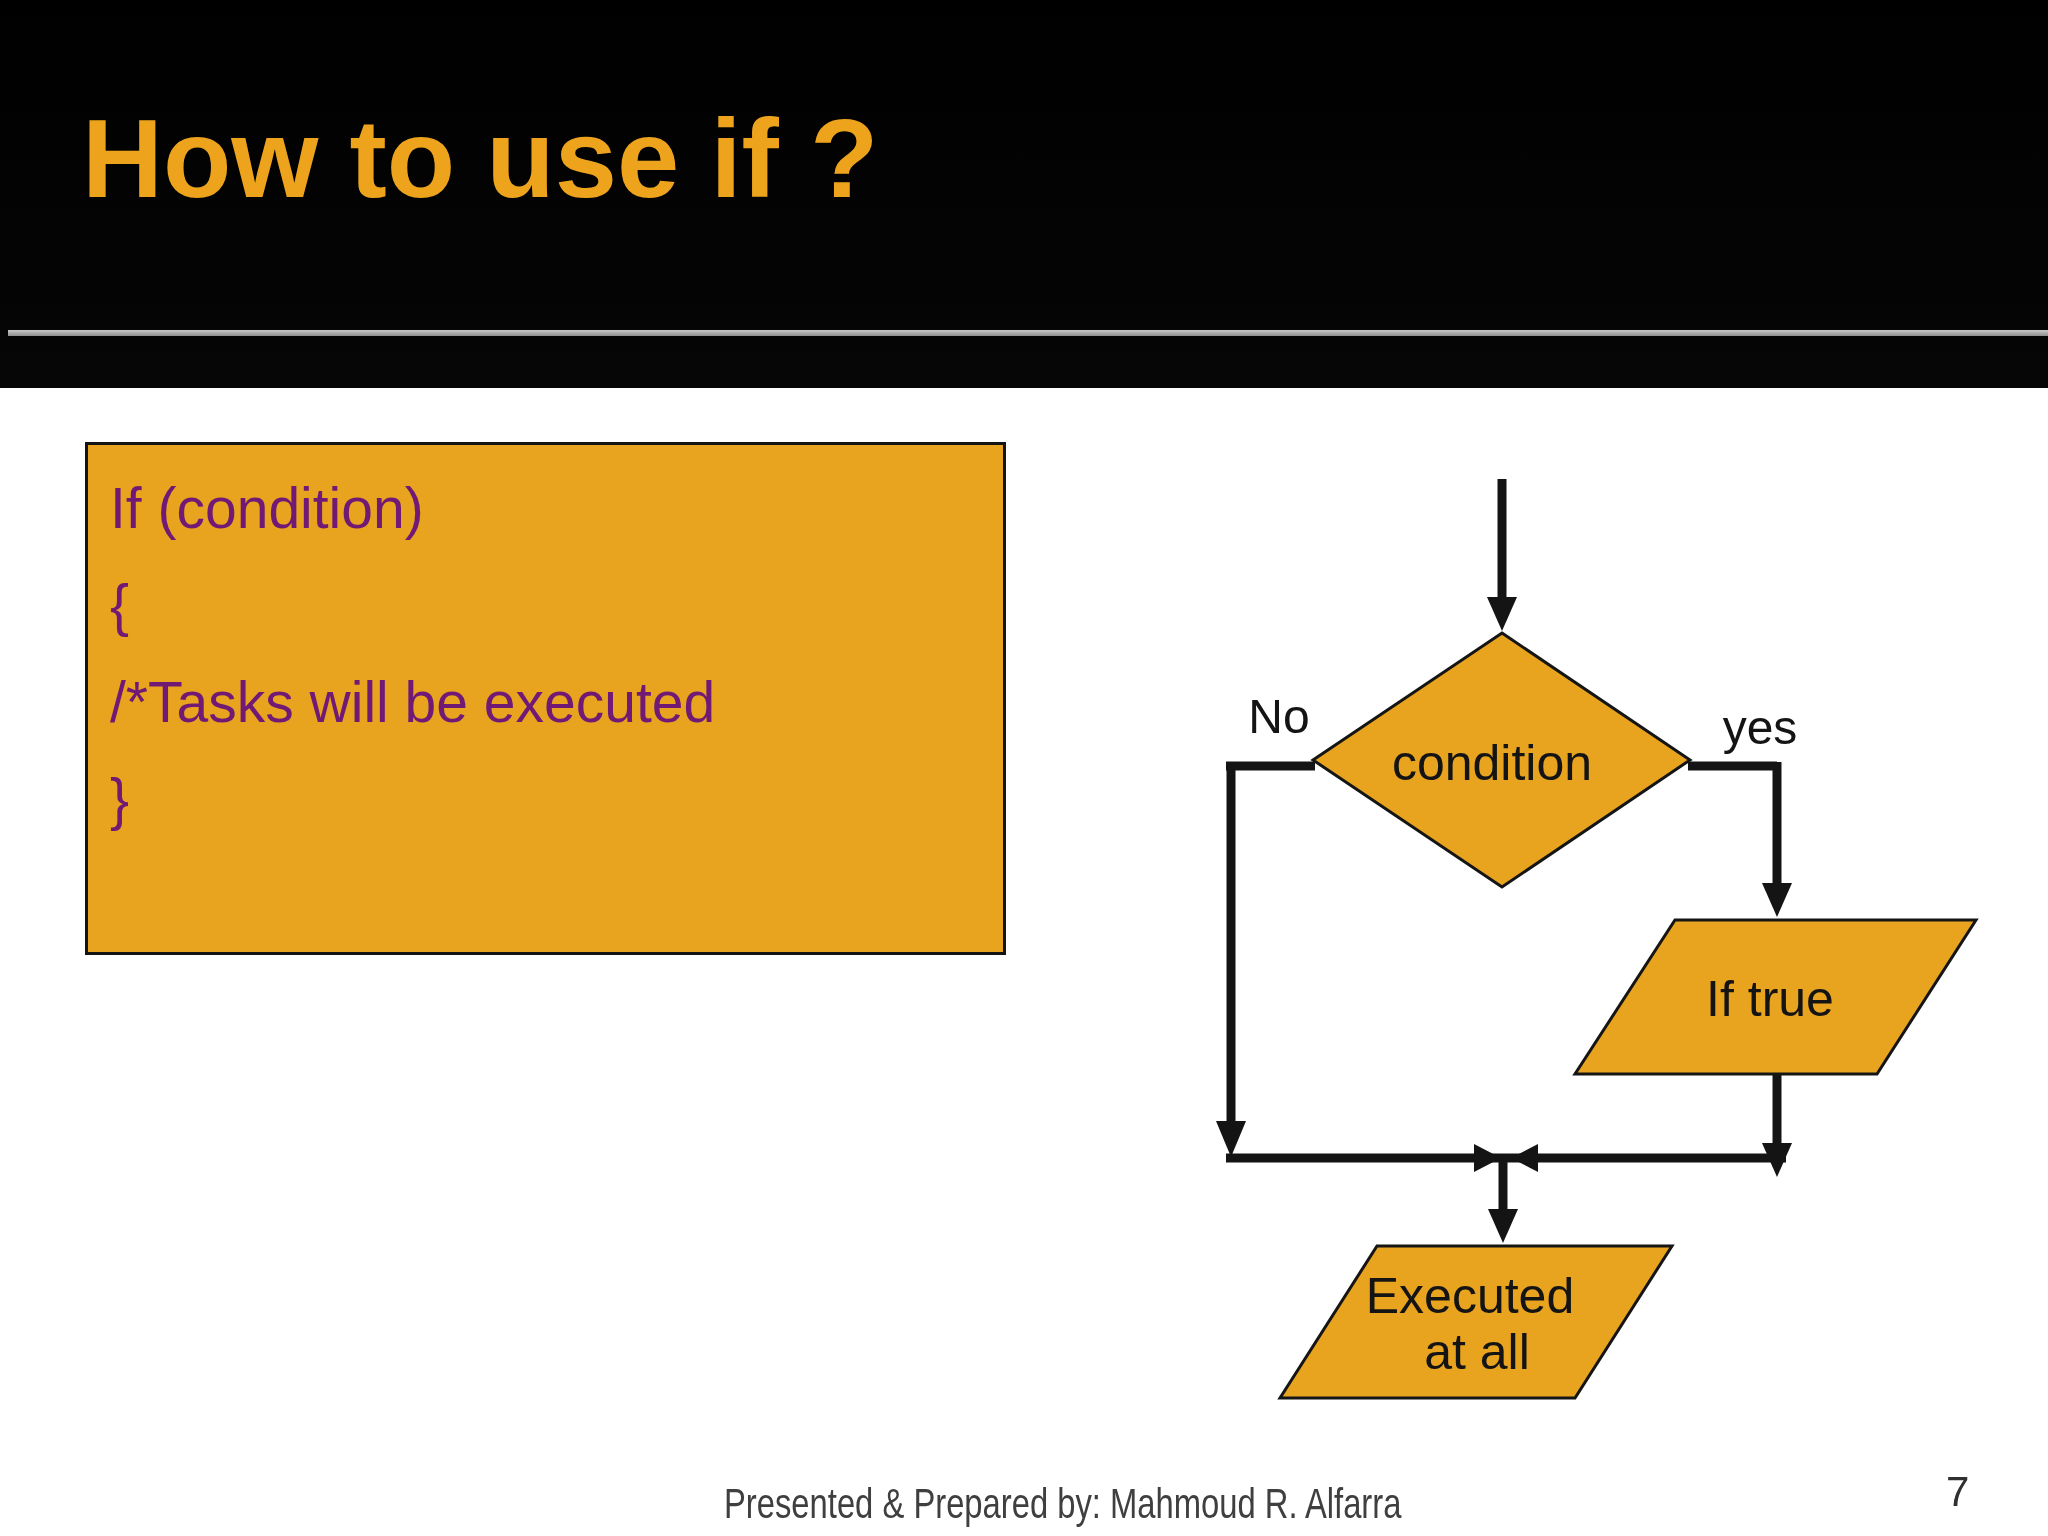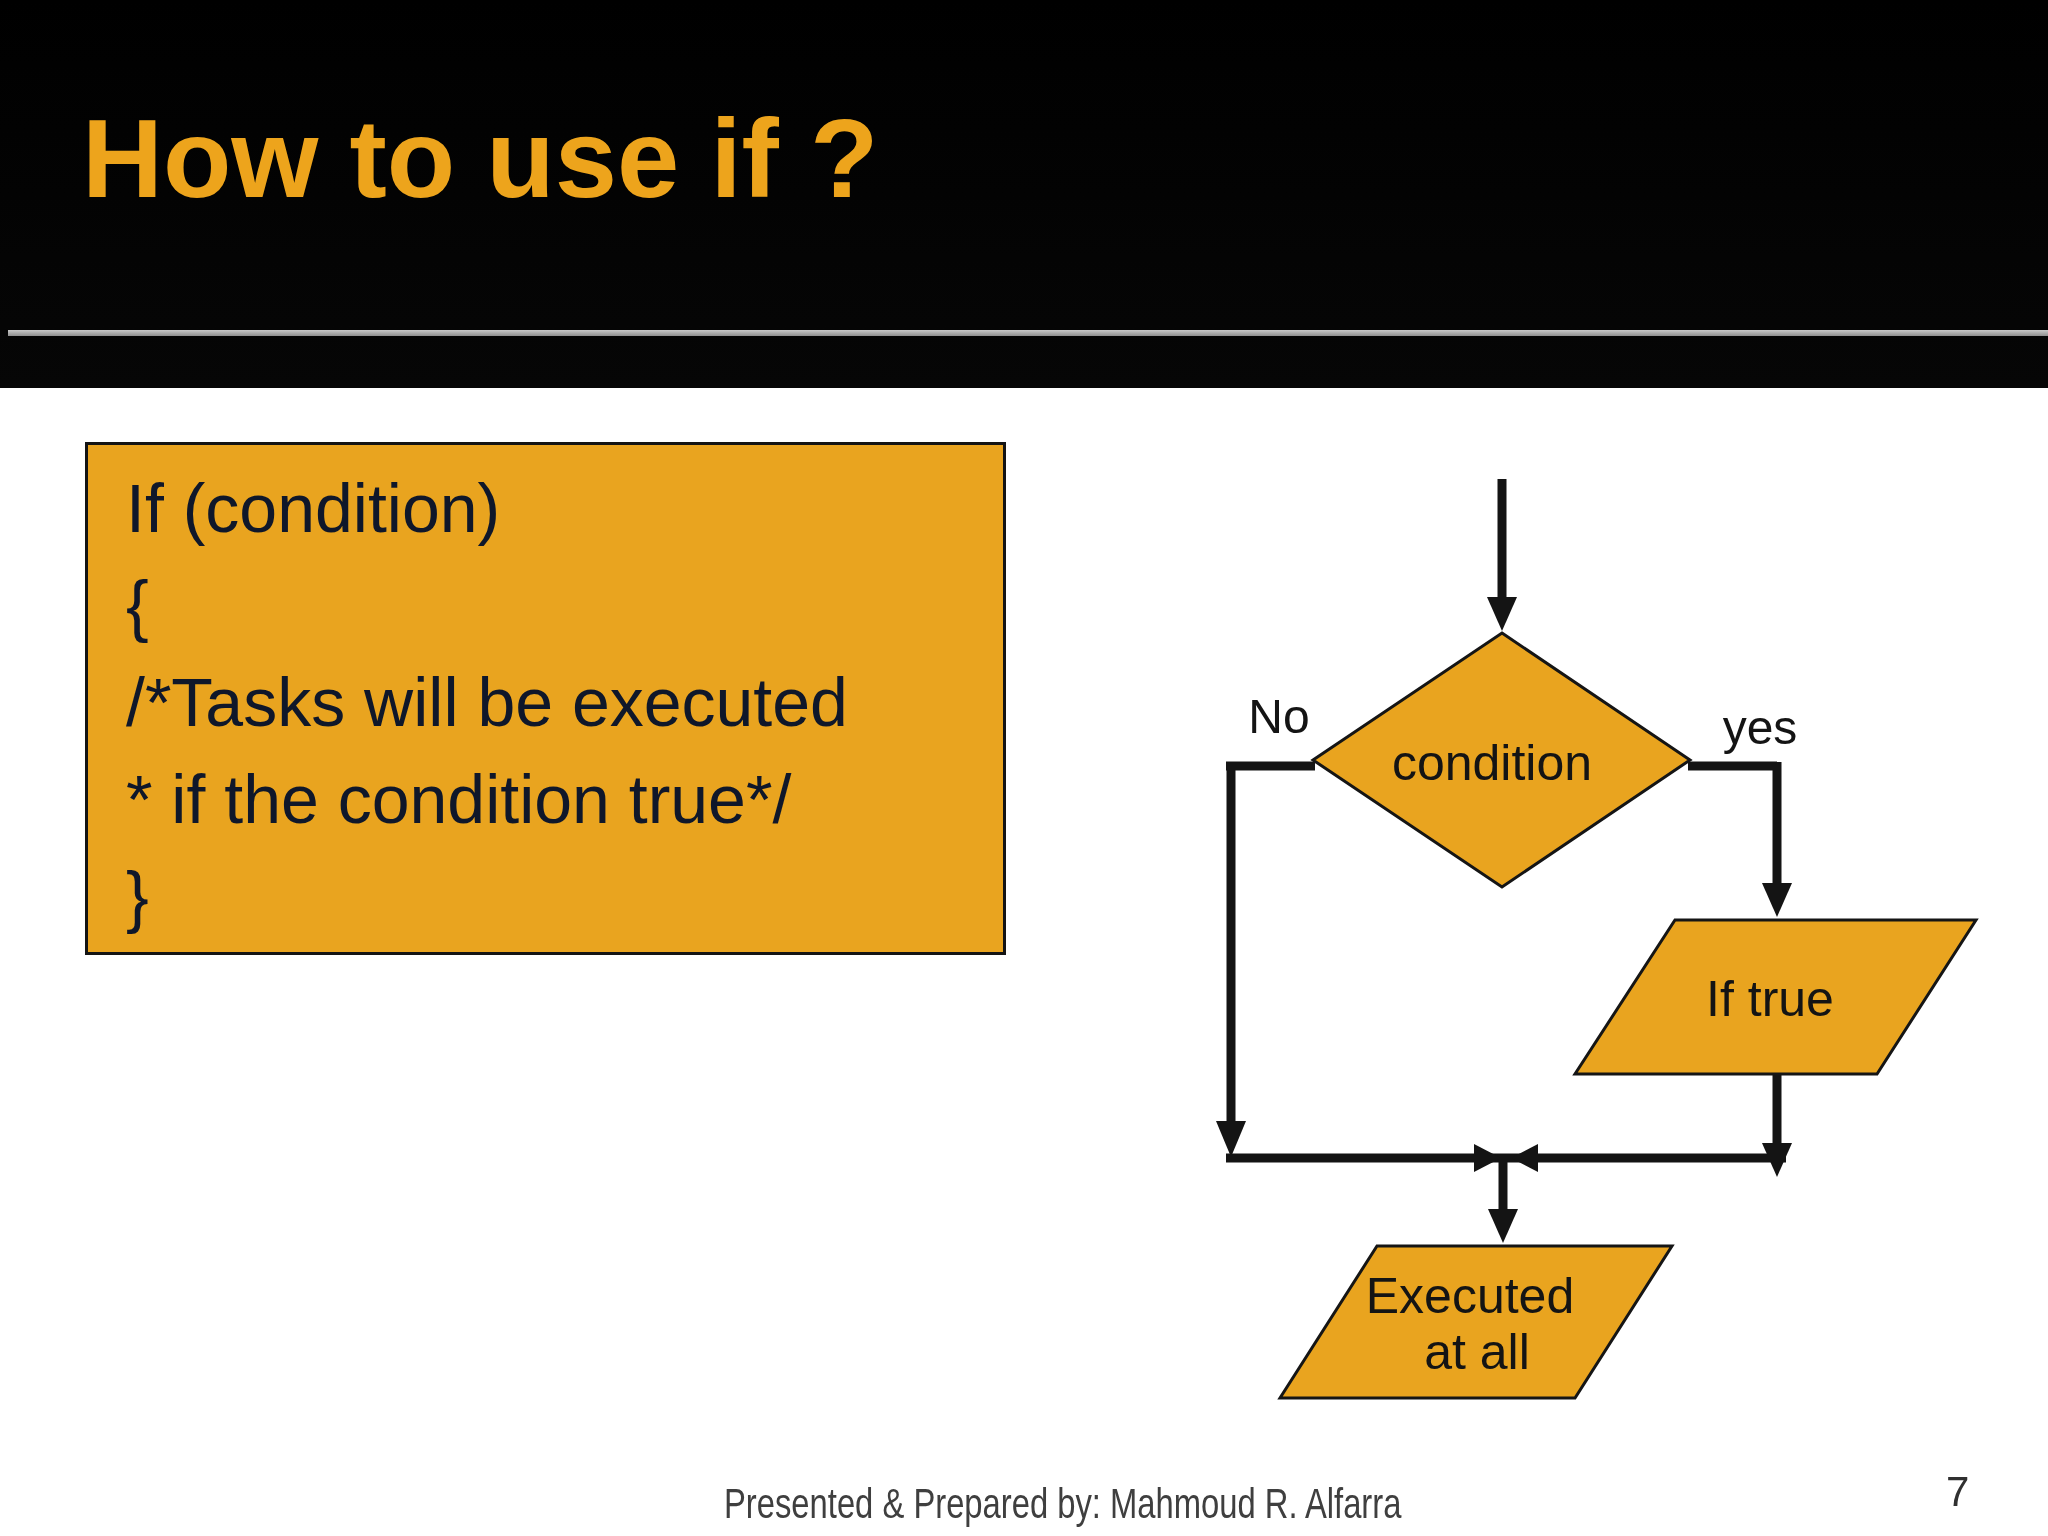--- a/index.html
+++ b/index.html
@@ -27,7 +27,7 @@
     padding:15px 0 0 22px;
   }
   .code-line{
-    font-size:68px;line-height:97px;color:#0f172a;white-space:pre;margin-left:16px;
+    font-size:57px;line-height:97px;color:#701a75;white-space:pre;
   }
   
   #flowchart{position:absolute;left:0;top:0;width:2048px;height:1536px;}

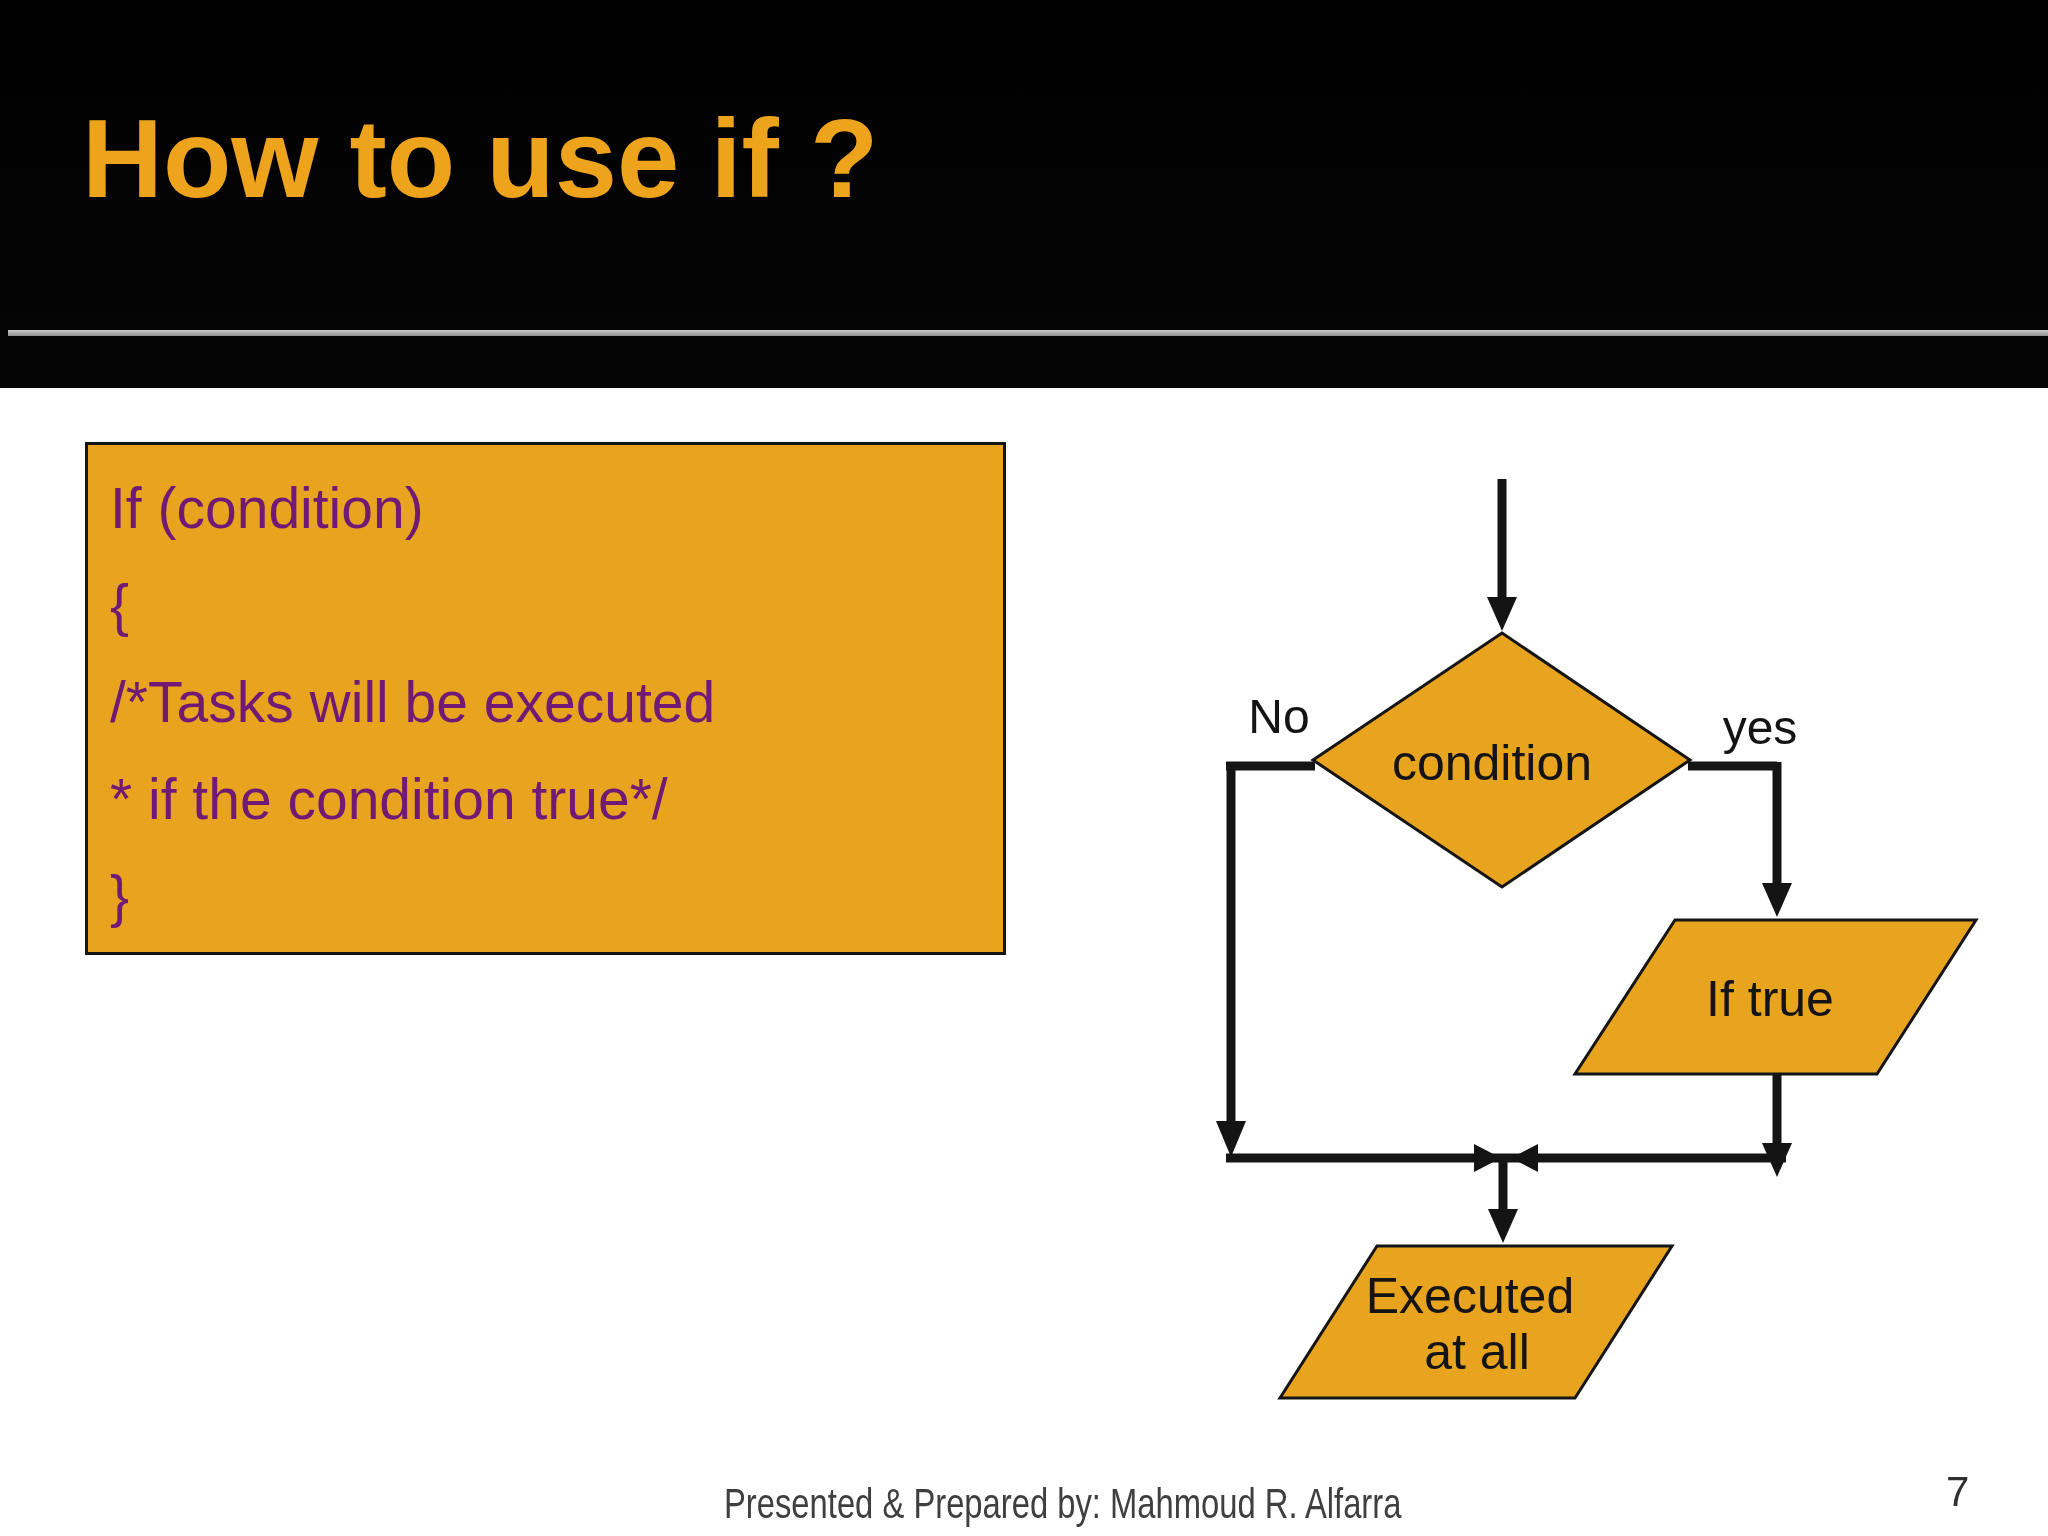--- a/index.html
+++ b/index.html
@@ -65,7 +65,6 @@
     <div class="code-line">If (condition)</div>
     <div class="code-line">{</div>
     <div class="code-line">/*Tasks will be executed</div>
-    <div class="code-line">* if the condition true*/</div>
     <div class="code-line">}</div>
   </div>
 

